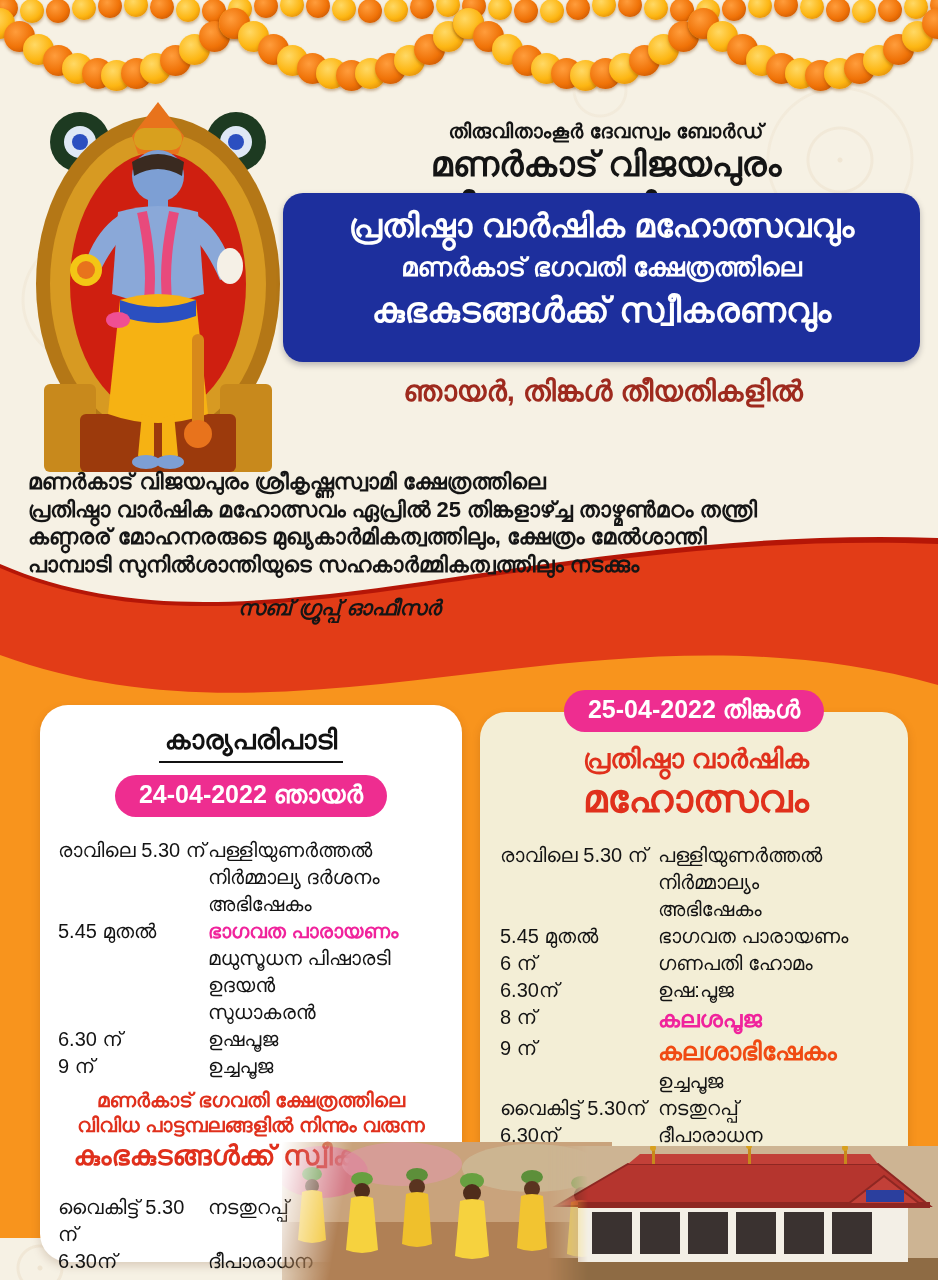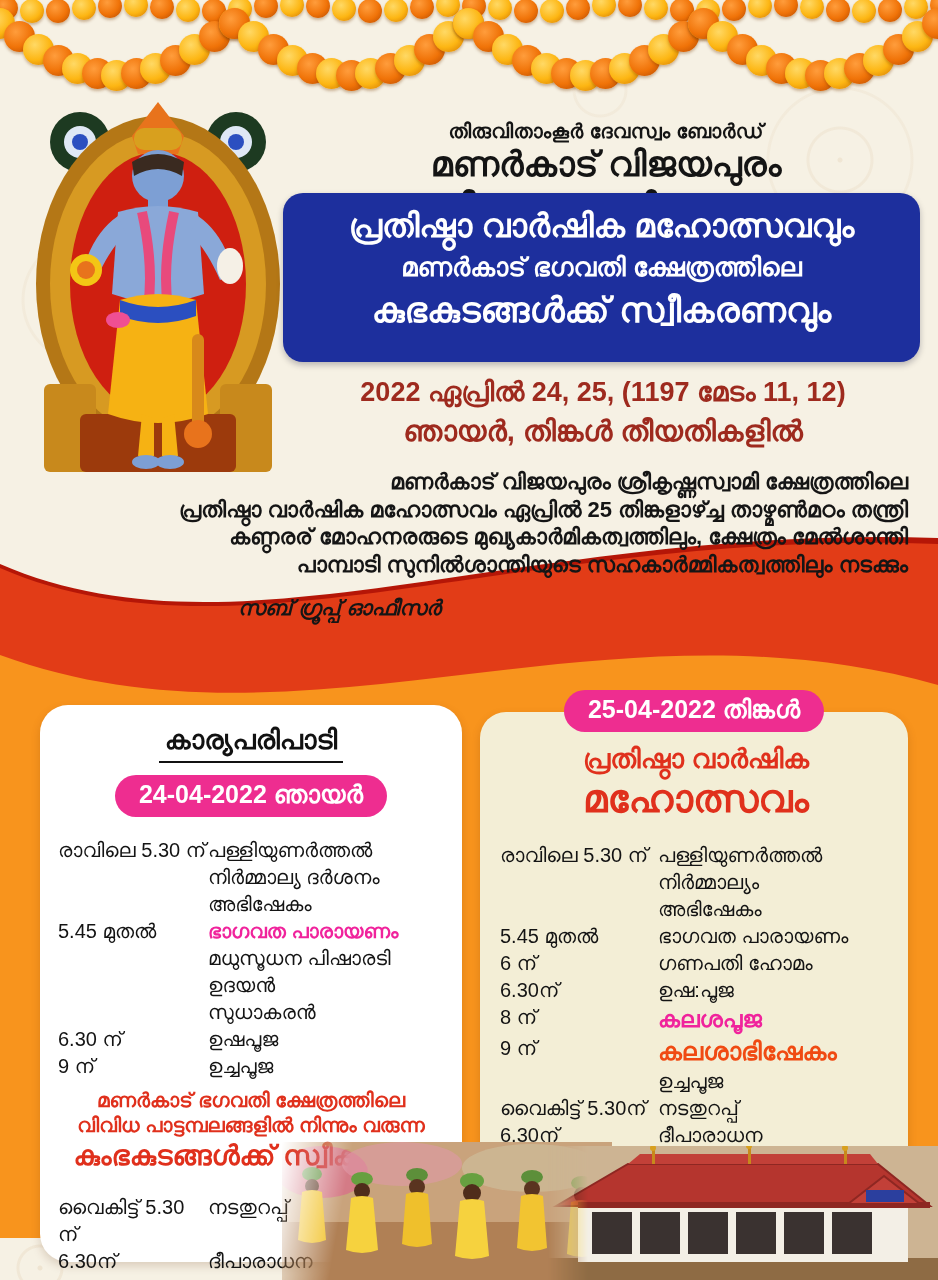--- a/index.html
+++ b/index.html
@@ -243,7 +243,6 @@
   </div>
 
   <div class="date-block">
-    <div class="date-l1">2022 ഏപ്രിൽ 24, 25, (1197 മേടം 11, 12)</div>
     <div class="date-l2">ഞായർ, തിങ്കൾ തീയതികളിൽ</div>
   </div>
 

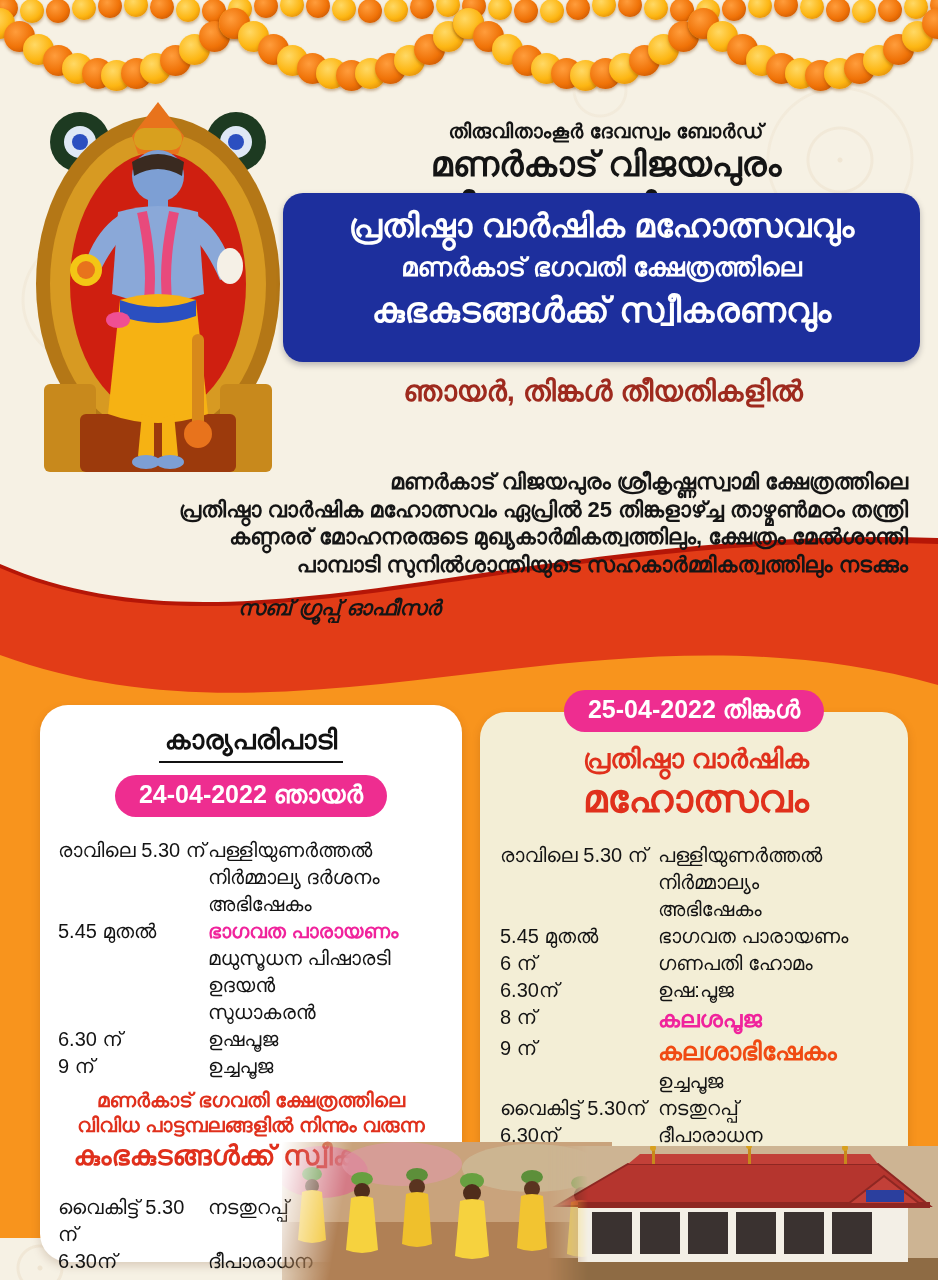--- a/index.html
+++ b/index.html
@@ -43,7 +43,7 @@
   .date-l1{font-size:27px;line-height:40px;}
   .date-l2{font-size:29px;line-height:38px;}
 
-  .desc{position:absolute;left:28px;top:468px;width:880px;text-align:right;color:#151515;font-weight:700;font-size:22px;line-height:27.5px;}
+  .desc{position:absolute;left:28px;top:468px;width:880px;text-align:left;color:#151515;font-weight:700;font-size:22px;line-height:27.5px;}
   .signature{position:absolute;left:238px;top:596px;font-size:21px;font-weight:700;font-style:italic;color:#151515;text-align:right;}
 
   .card{position:absolute;box-shadow:0 4px 10px rgba(90,40,0,.18);}

